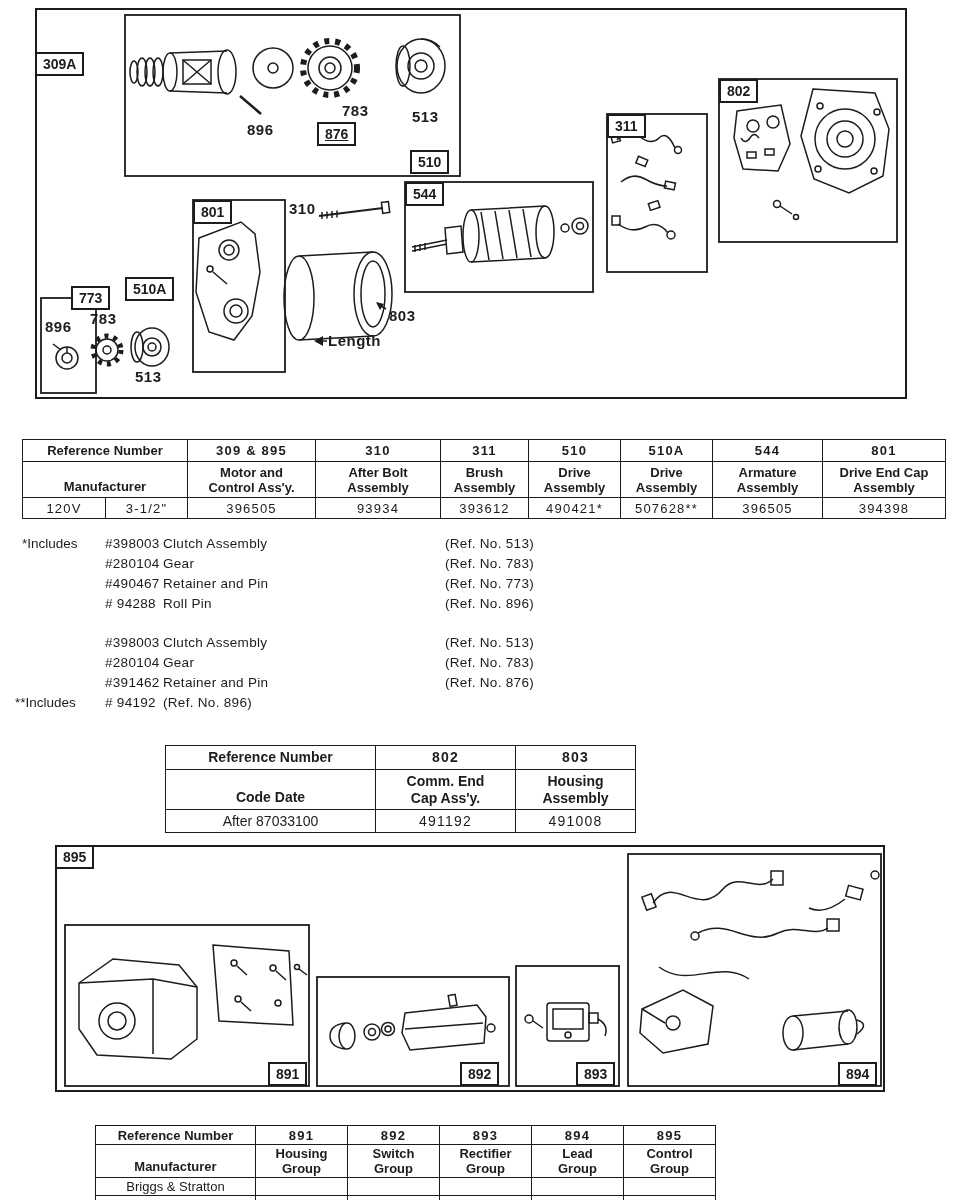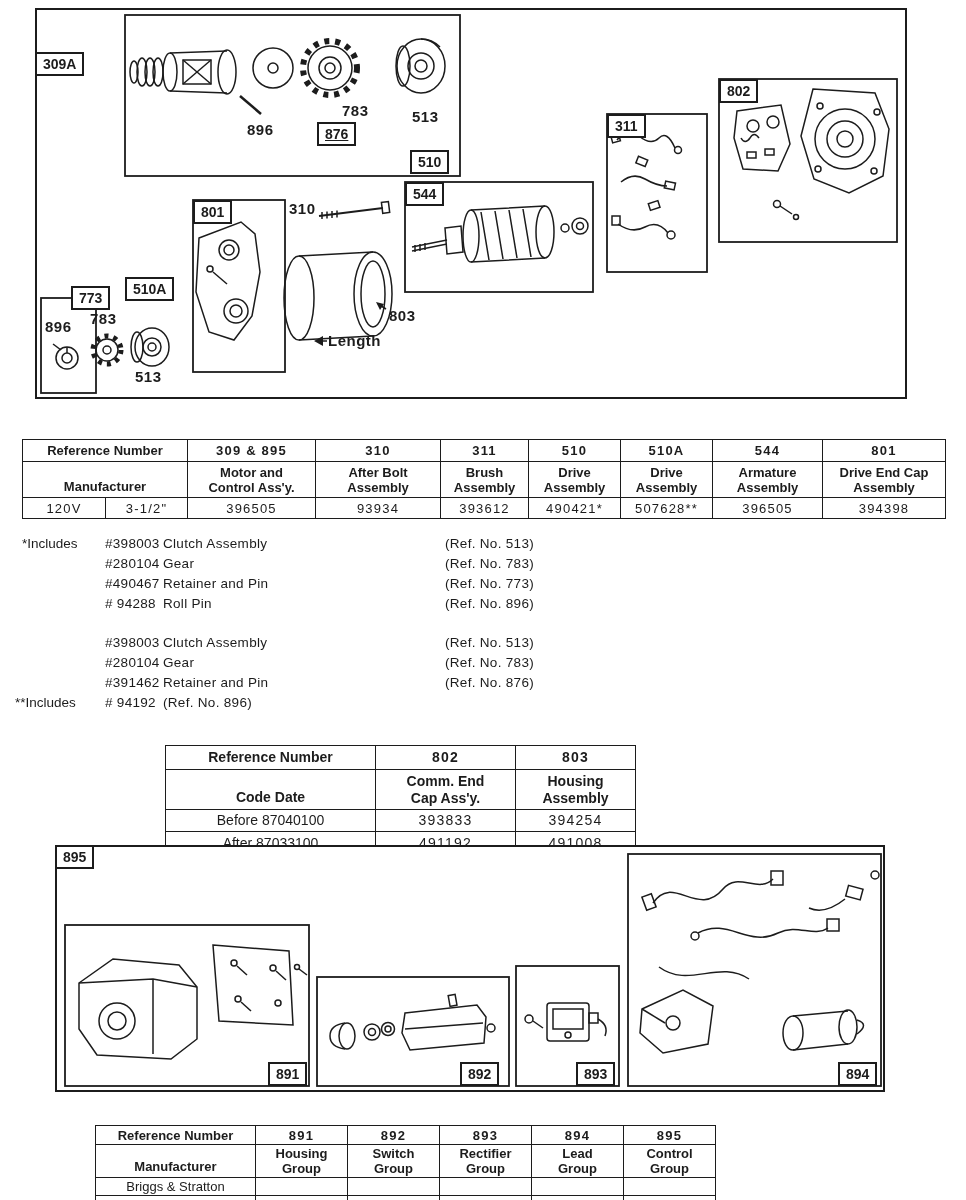--- a/index.html
+++ b/index.html
@@ -331,11 +331,6 @@
       <td class="b">Housing
 Assembly</td>
     </tr>
-    <tr style="height:22px">
-      <td>Before 87040100</td>
-      <td class="num">393833</td>
-      <td class="num">394254</td>
-    </tr>
     <tr style="height:23px">
       <td>After  87033100</td>
       <td class="num">491192</td>

